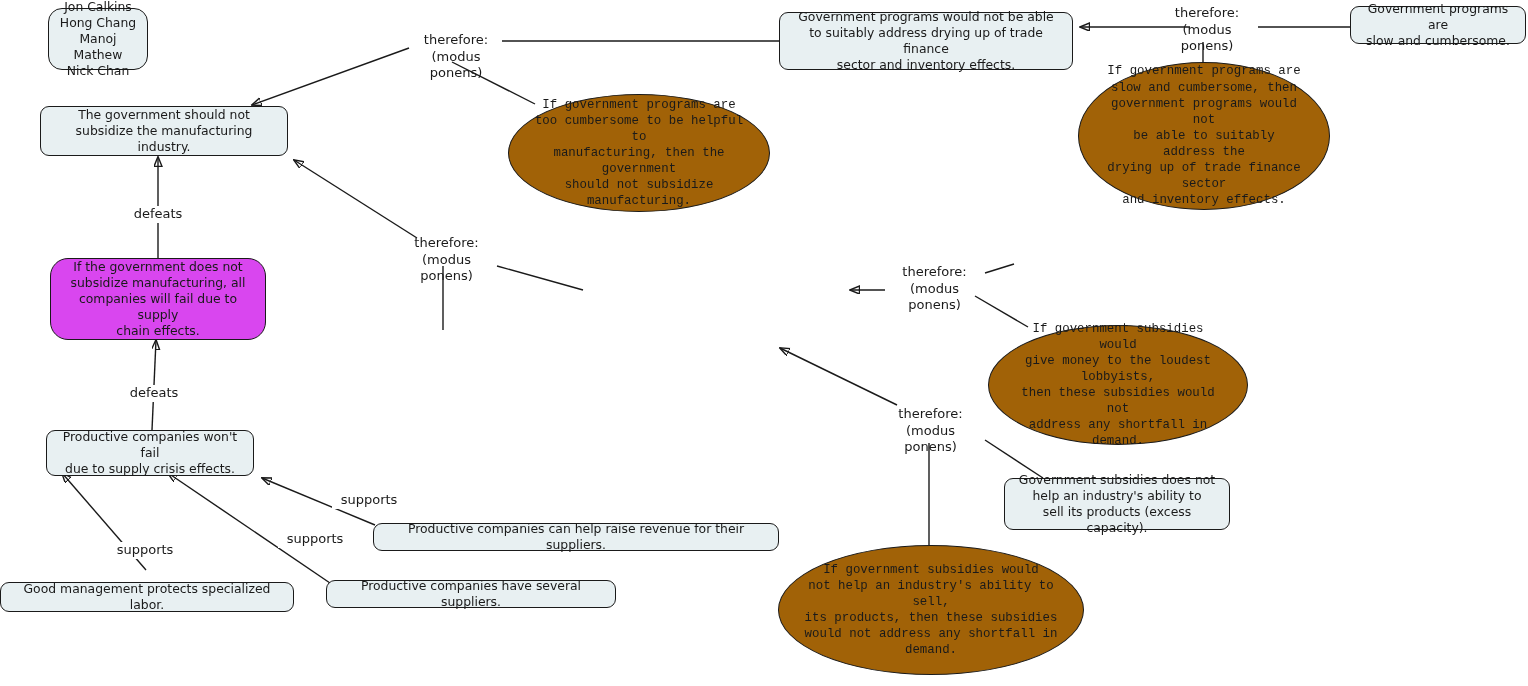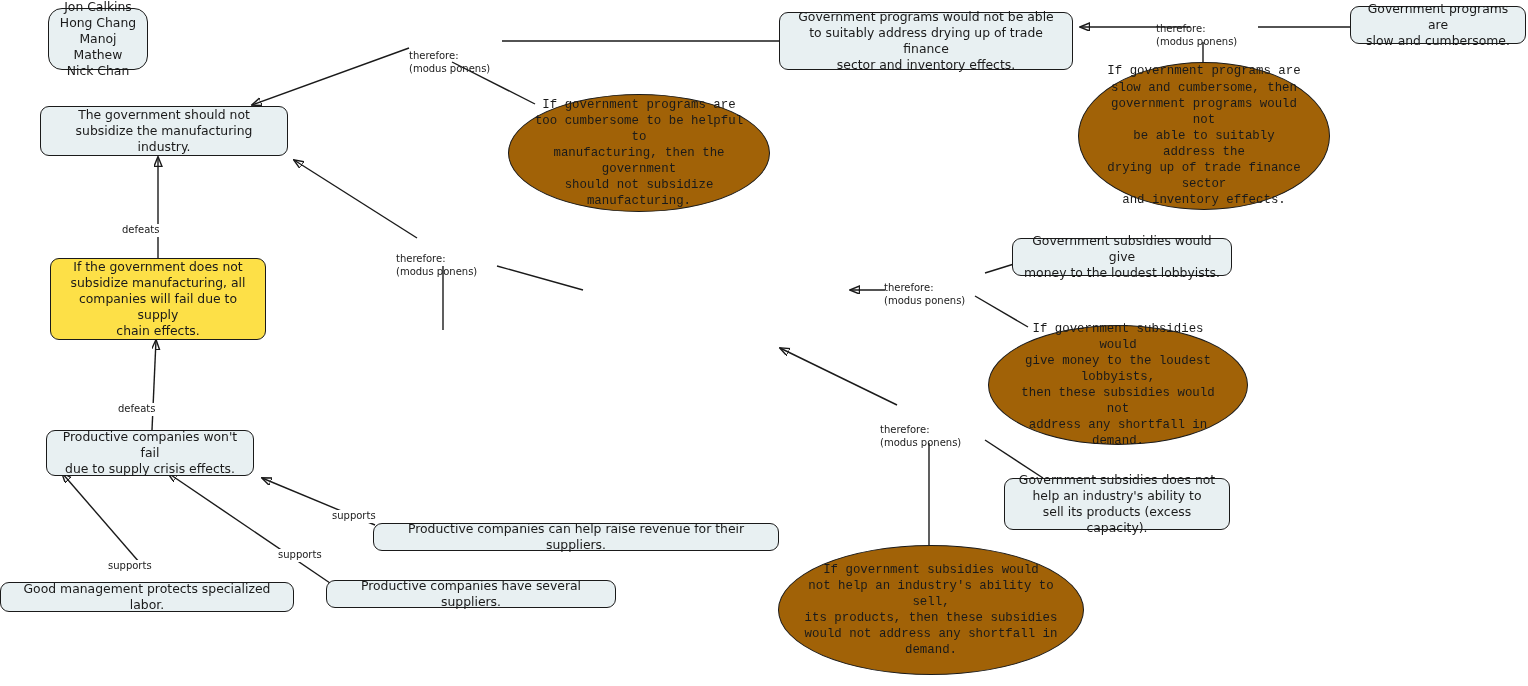--- a/index.html
+++ b/index.html
@@ -58,13 +58,12 @@
   }
   .label {
     position: absolute;
-    text-align: left;
+    text-align: center;
     color: #1a1a1a;
-    font-size: 10px;
+    font-size: 13px;
     line-height: 1.28;
     white-space: pre-line;
     background: transparent;
-    margin-top: 18px;
   }
   .title-box {
     background: #e8f0f2;

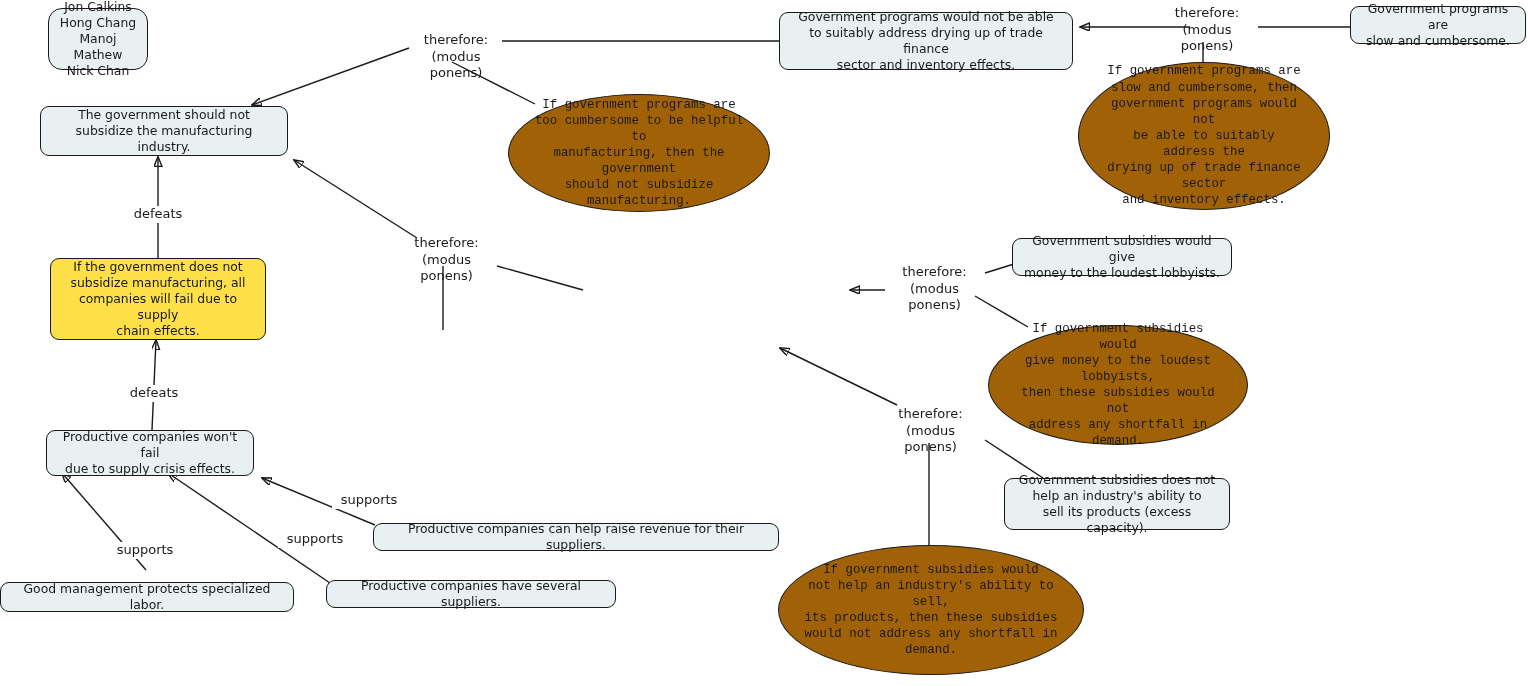--- a/index.html
+++ b/index.html
@@ -167,8 +167,6 @@
 
 
 
-  <div class="node box" style="left:1012px; top:238px; width:220px; height:38px;">Government subsidies would give
-money to the loudest lobbyists.</div>
 
   <div class="node ellipse" style="left:988px; top:325px; width:260px; height:120px; padding:10px 22px;">If government subsidies would
 give money to the loudest lobbyists,

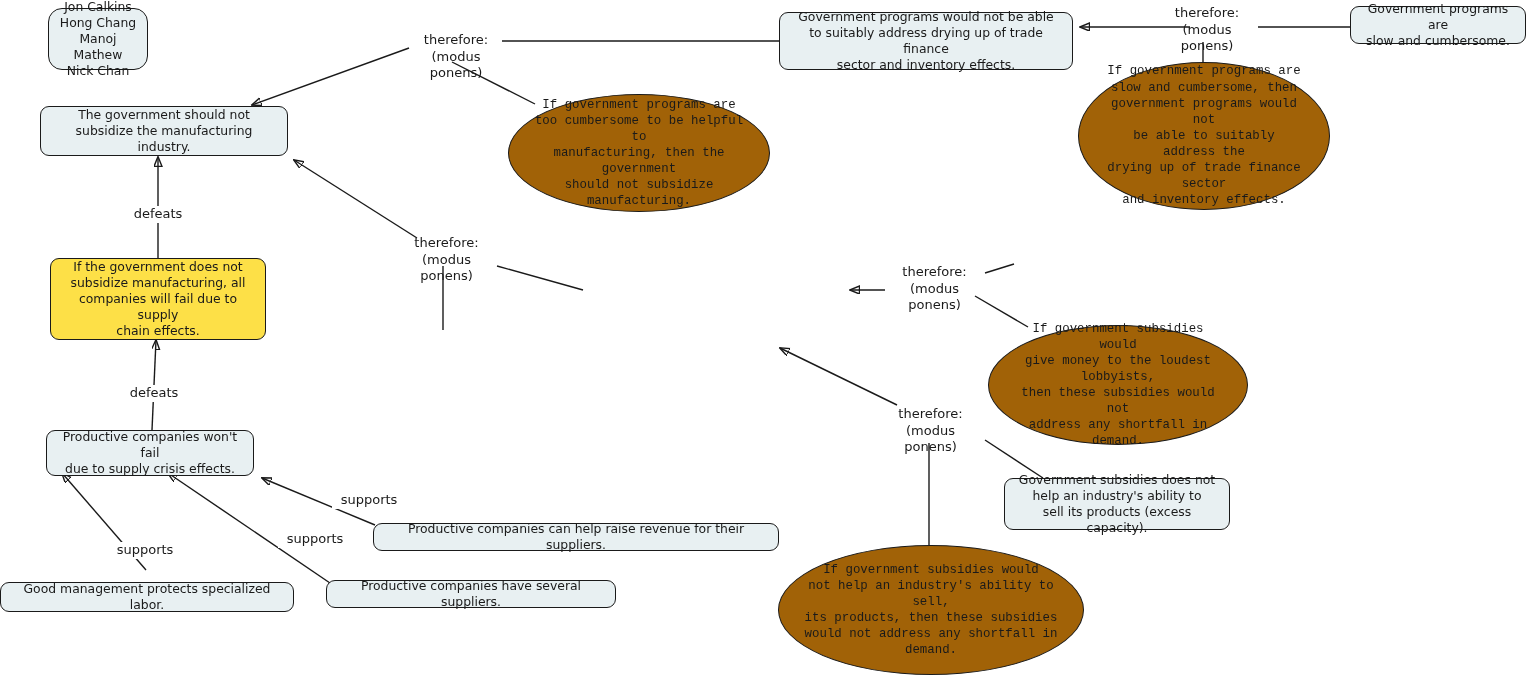--- a/index.html
+++ b/index.html
@@ -46,9 +46,9 @@
     border-radius: 9px;
   }
   .box-orange {
-    background: #fde047;
-    border: 1.3px solid #1a1a1a;
-    border-radius: 9px;
+    background: #d946ef;
+    border: 1.3px solid #1a1a1a;
+    border-radius: 18px;
   }
   .ellipse {
     background: #a16207;

